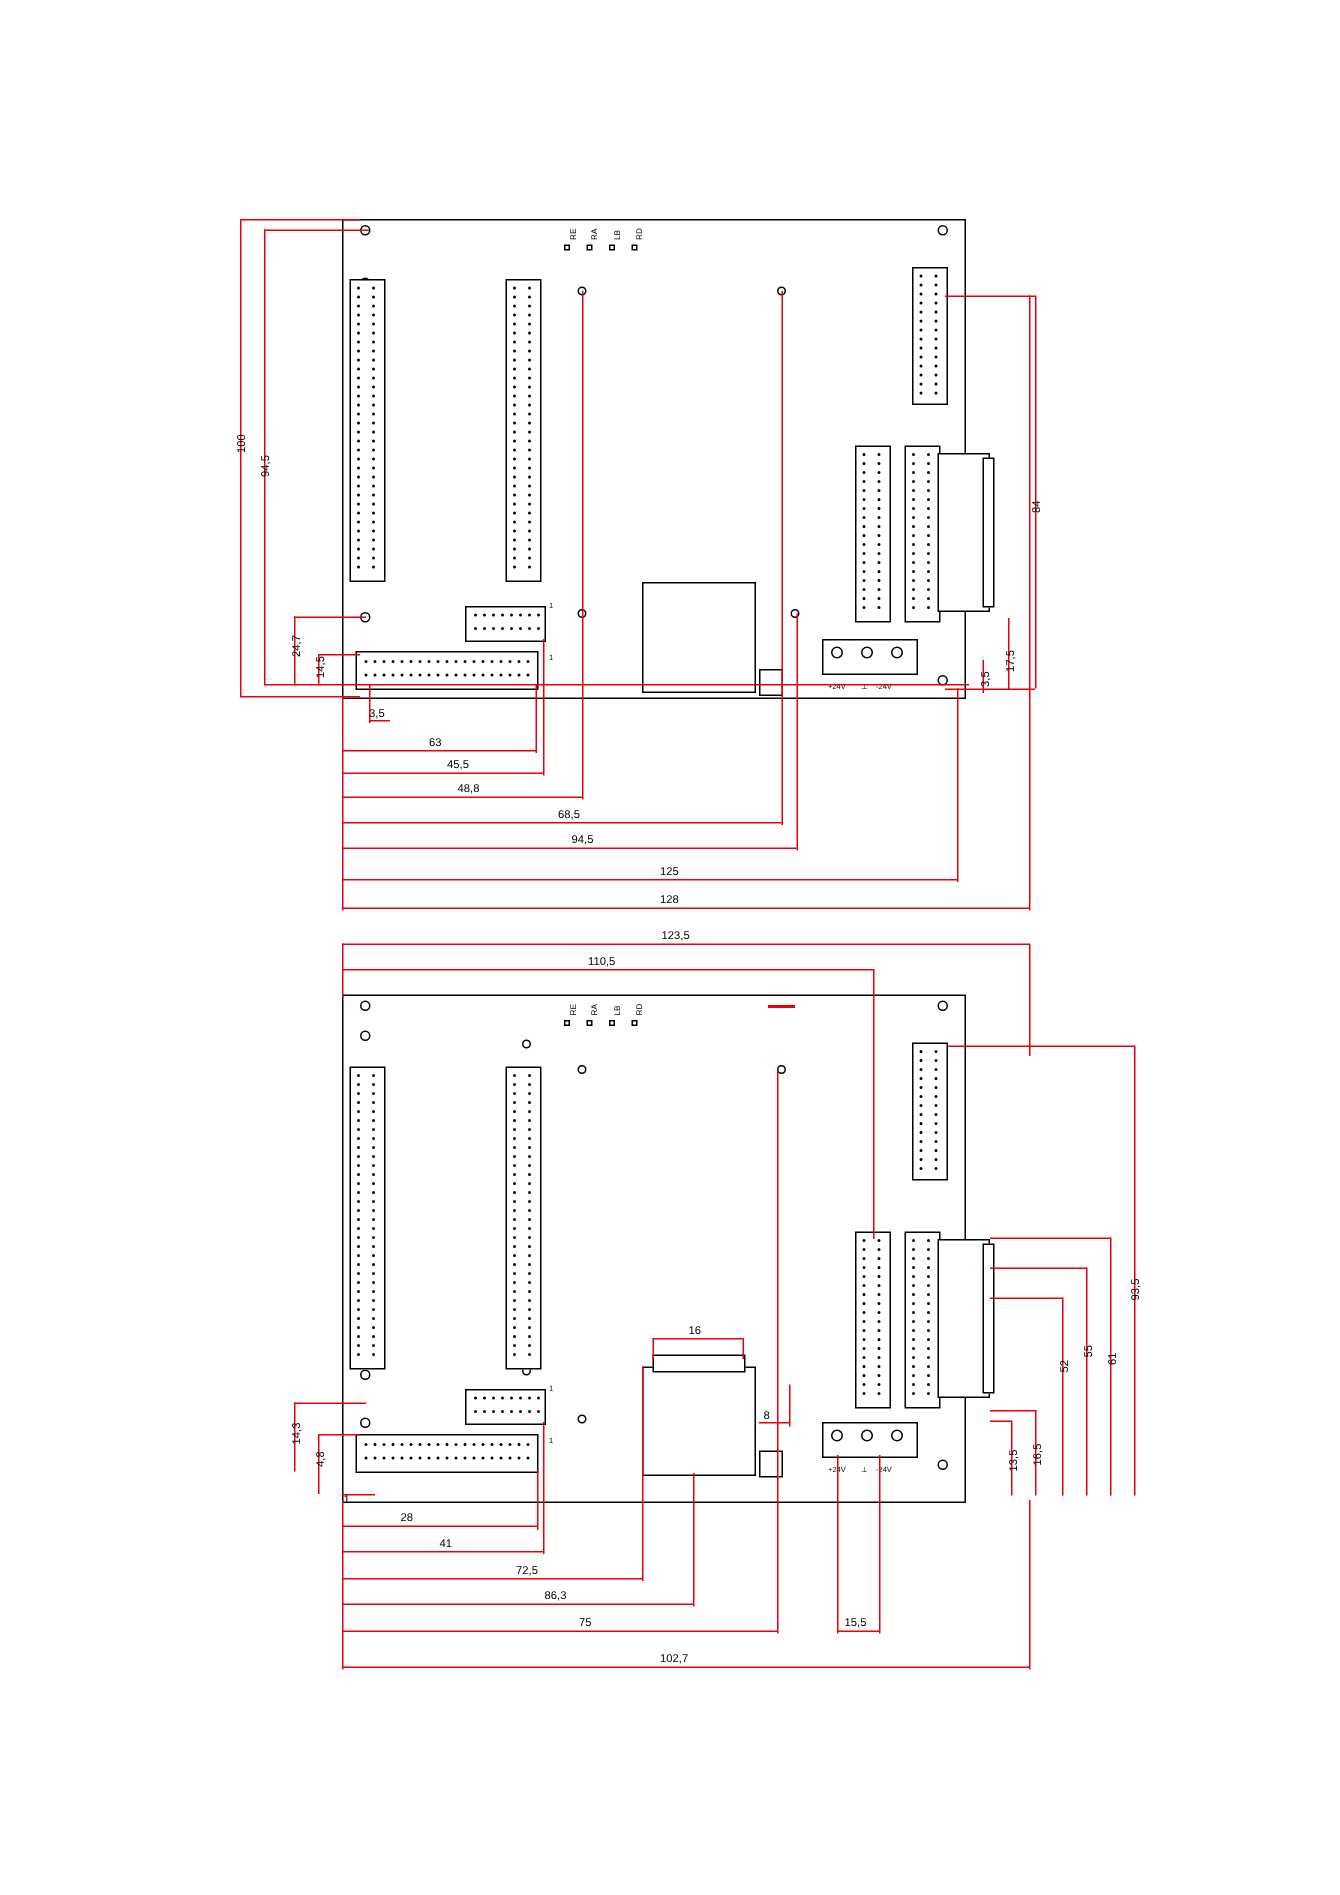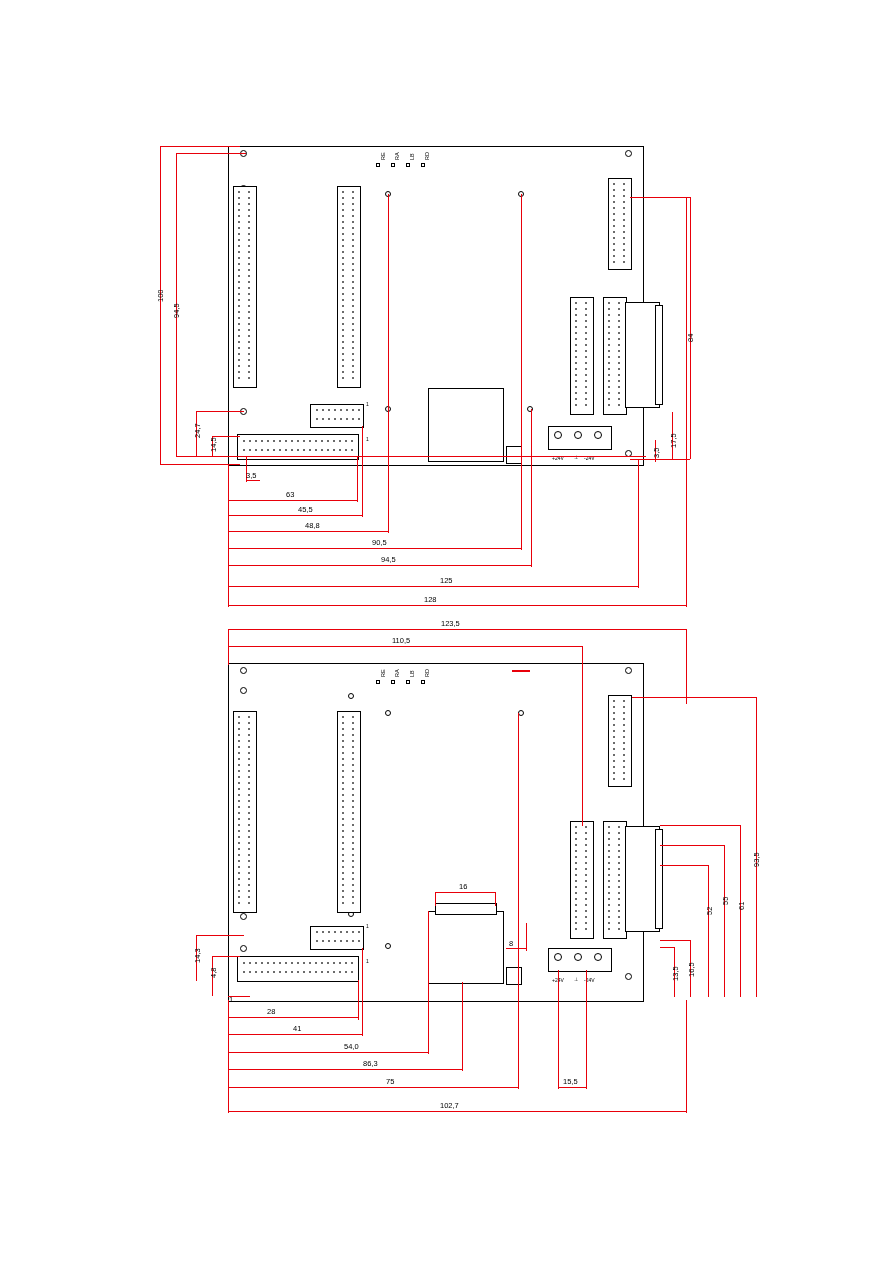--- a/index.html
+++ b/index.html
@@ -445,7 +445,7 @@
 
     <div class="dl dlh" style="left:228px;top:548px;width:293px;"></div>
     <div class="dl dlv" style="left:521px;top:194px;height:356px;"></div>
-    <div class="dtxt" style="left:372px;top:539px;">90,5</div>
+    <div class="dtxt" style="left:372px;top:539px;">68,5</div>
 
     <div class="dl dlh" style="left:228px;top:565px;width:303px;"></div>
     <div class="dl dlv" style="left:531px;top:409px;height:158px;"></div>

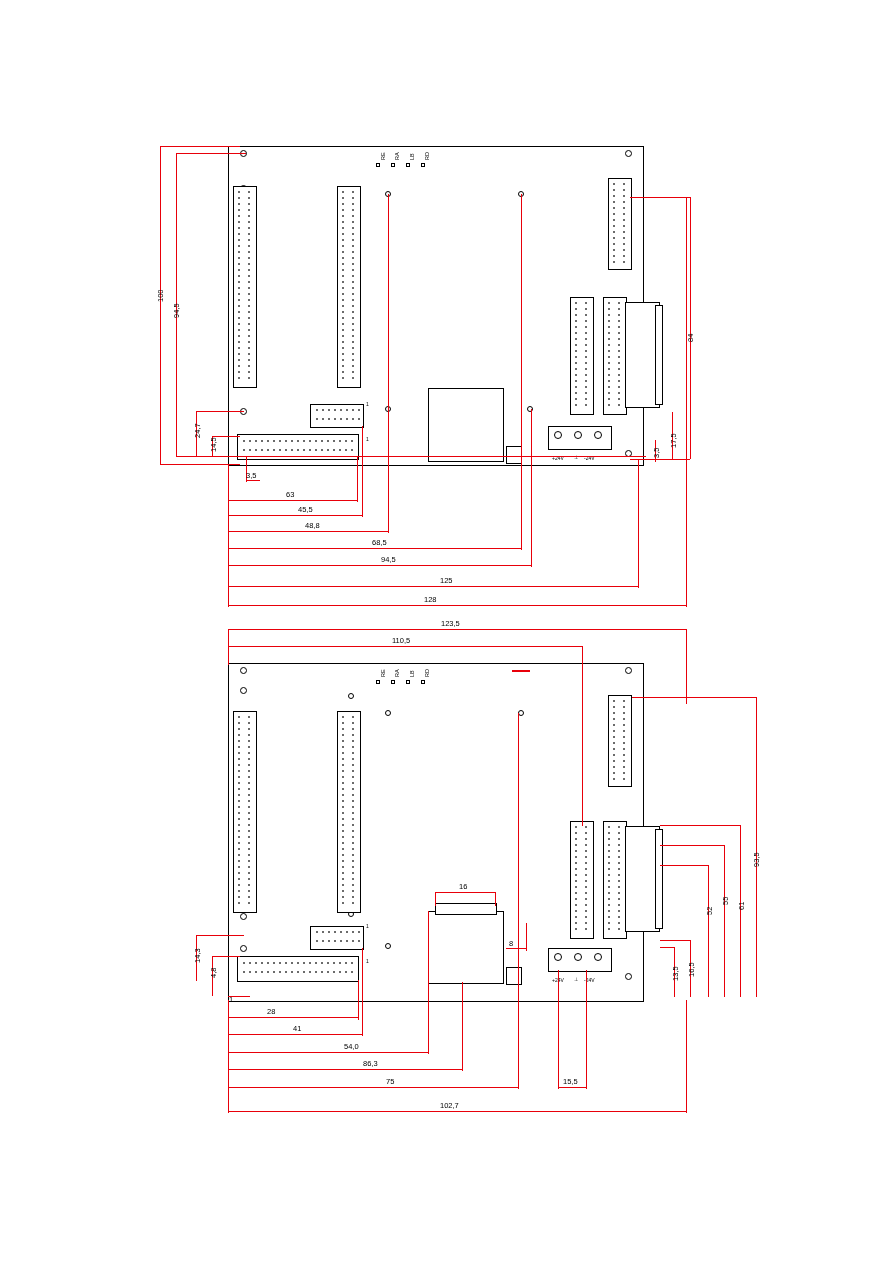--- a/index.html
+++ b/index.html
@@ -458,7 +458,7 @@
     <div class="dl dlh" style="left:228px;top:605px;width:458px;"></div>
     <div class="dl dlv" style="left:686px;top:197px;height:410px;"></div>
     <div class="dl dlv" style="left:228px;top:464px;height:143px;"></div>
-    <div class="dtxt" style="left:424px;top:596px;">128</div>
+    <div class="dtxt" style="left:440px;top:596px;">128</div>
   </div>
 
   <div class="dwg" style="left:0;top:615px;width:893px;height:648px;">

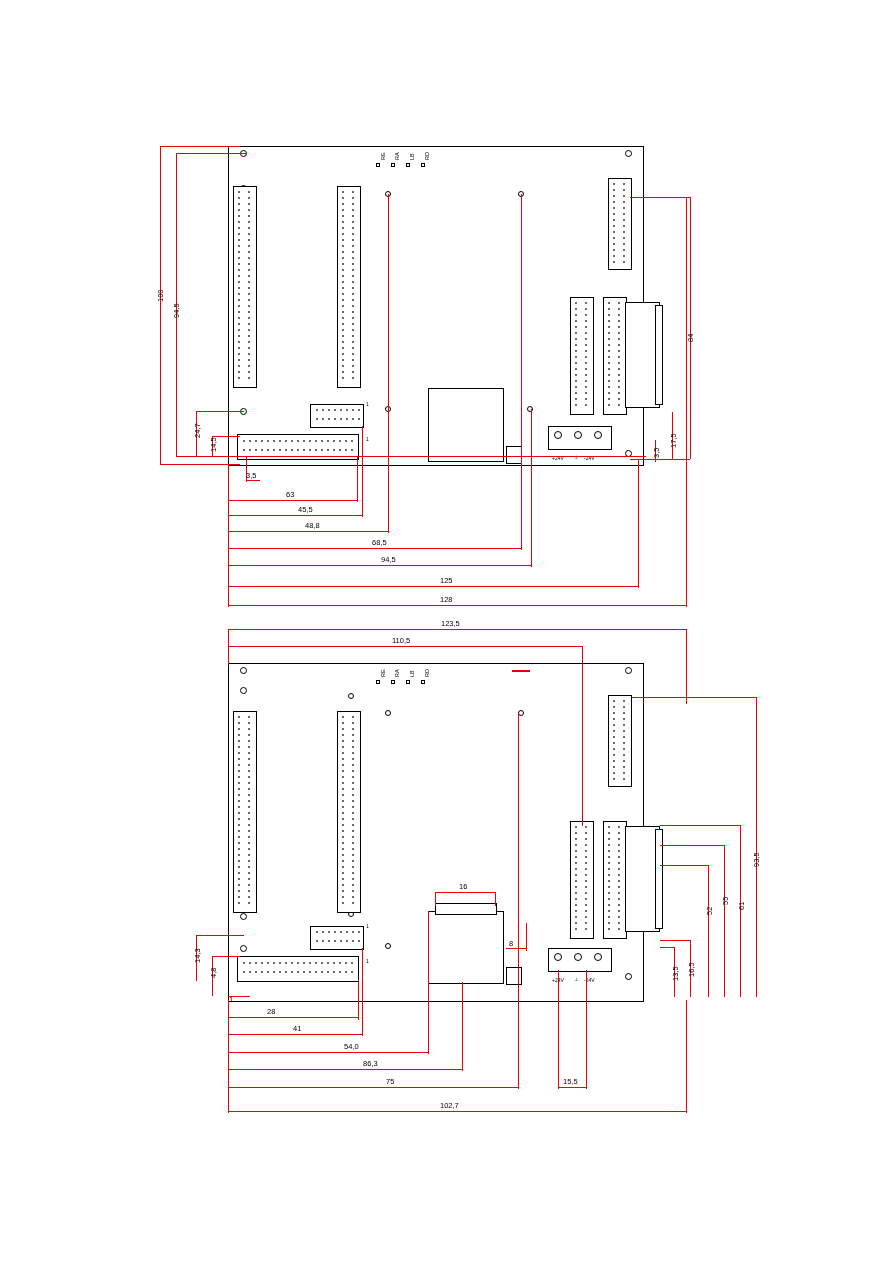--- a/index.html
+++ b/index.html
@@ -878,7 +878,7 @@
 
     <div class="dl dlh" style="left:228px;top:437px;width:200px;"></div>
     <div class="dl dlv" style="left:428px;top:296px;height:143px;"></div>
-    <div class="dtxt" style="left:344px;top:428px;">54,0</div>
+    <div class="dtxt" style="left:344px;top:428px;">72,5</div>
 
     <div class="dl dlh" style="left:228px;top:454px;width:234px;"></div>
     <div class="dl dlv" style="left:462px;top:367px;height:89px;"></div>

